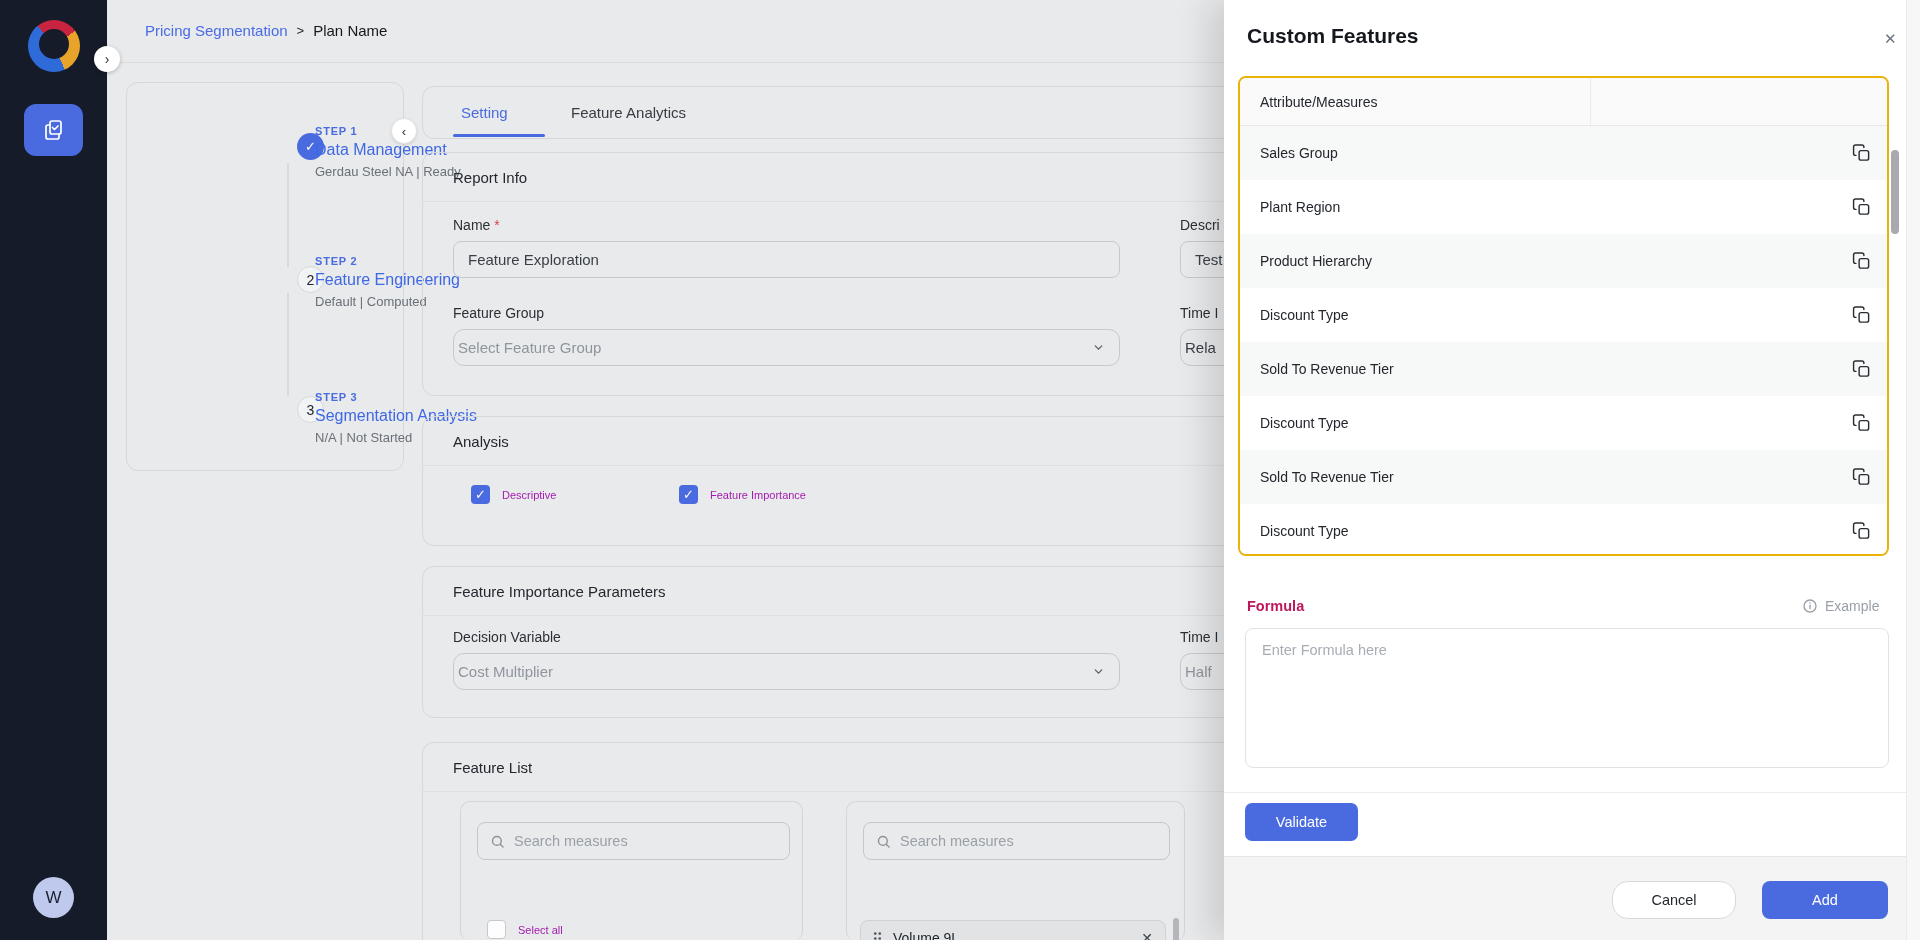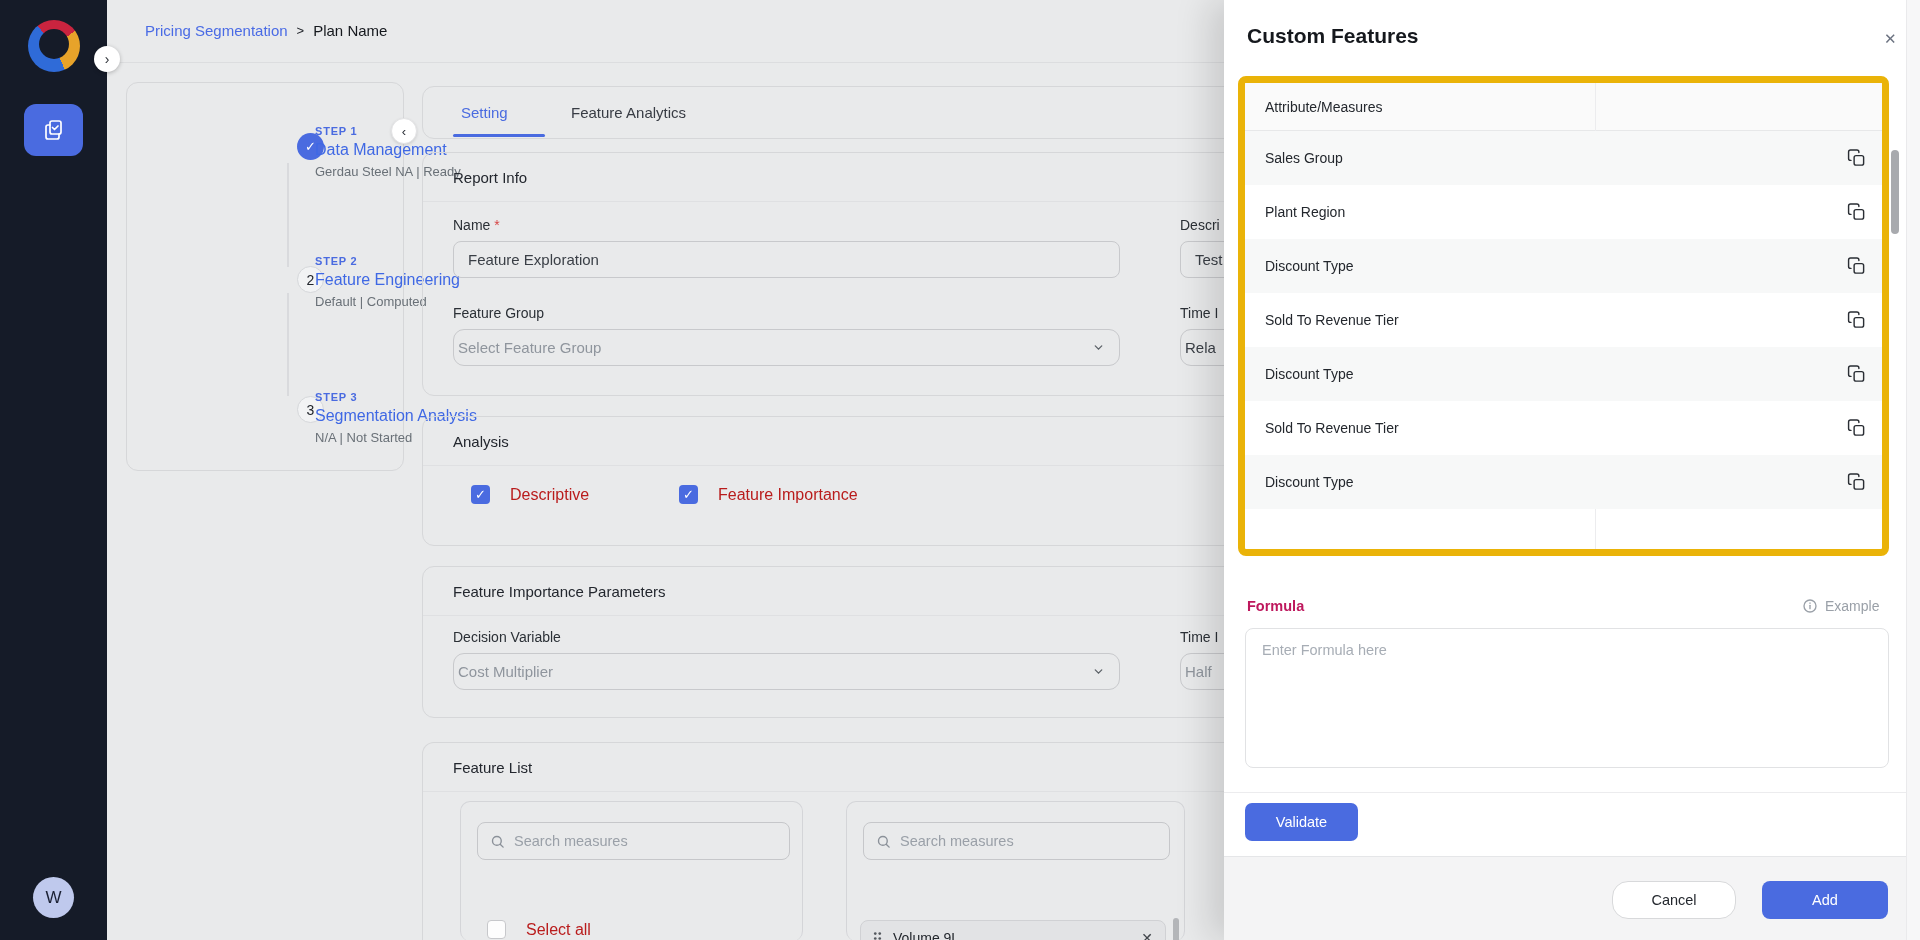--- a/index.html
+++ b/index.html
@@ -79,7 +79,7 @@
            box-shadow:-14px 0 34px rgba(0,0,0,.14); z-index:10; }
   .panel-title { position:absolute; left:23px; top:24px; font-size:21px; font-weight:700; color:#15181d; }
   .panel-close { position:absolute; left:660px; top:30px; font-size:15px; color:#6b7280; cursor:pointer; }
-  .ptable { position:absolute; left:14px; top:76px; width:651px; height:480px; border:7px solid #eab308; border-radius:8px; overflow:hidden; }
+  .ptable { position:absolute; left:14px; top:76px; width:651px; height:480px; border:2px solid #eab308; border-radius:8px; overflow:hidden; }
   .ptable-header { height:48px; background:#fafafa; border-bottom:1px solid #e7e8e9; display:flex; align-items:center;
                    padding-left:20px; font-size:14px; color:#24282e; }
   .prow { position:relative; height:54px; display:flex; align-items:center; padding-left:20px; font-size:14px; color:#23272d; }

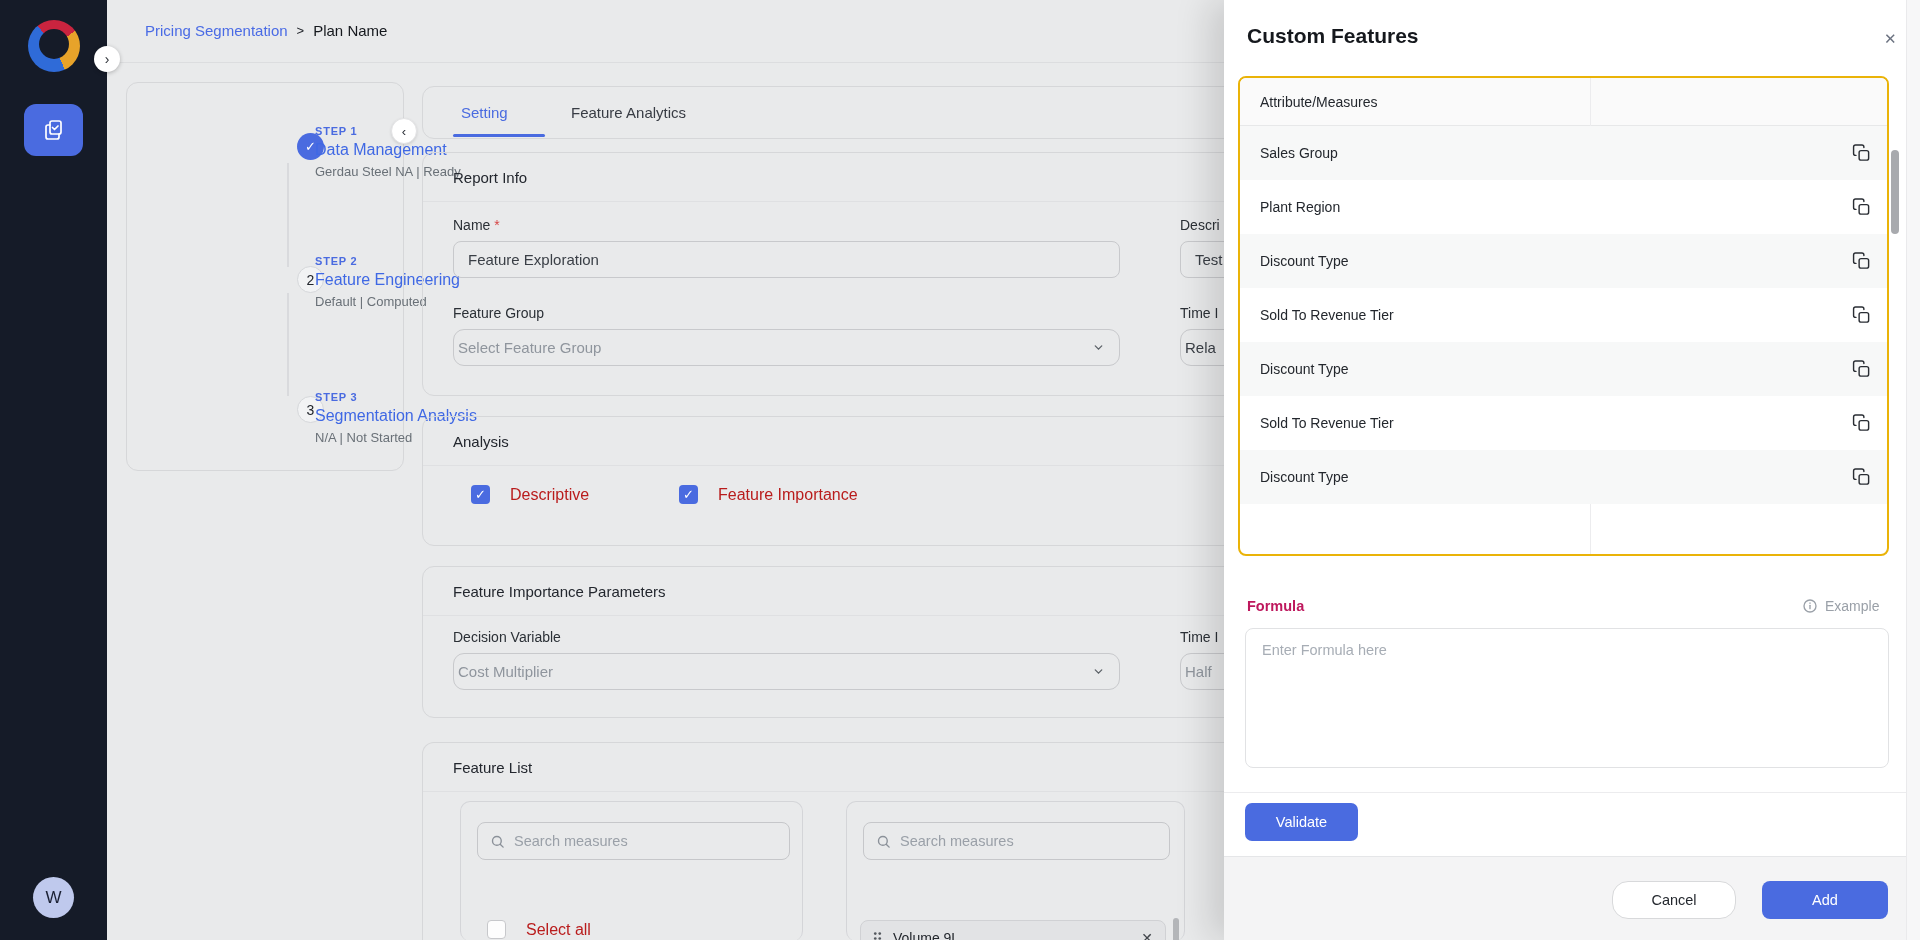--- a/index.html
+++ b/index.html
@@ -311,6 +311,15 @@
             </span>
           </div>
         <div class="prow">
+            <span>Product Hierarchy</span>
+          <span class="copy-btn">
+              <svg width="19" height="19" viewBox="0 0 24 24" fill="none" stroke="#2a2e34" stroke-width="1.8" stroke-linecap="round" stroke-linejoin="round">
+                <rect x="9" y="9" width="12" height="12" rx="2.5"></rect>
+                <path d="M5 15H4.5A2.5 2.5 0 0 1 2 12.5v-8A2.5 2.5 0 0 1 4.5 2h8A2.5 2.5 0 0 1 15 4.5V5"></path>
+              </svg>
+            </span>
+          </div>
+        <div class="prow">
             <span>Discount Type</span>
           <span class="copy-btn">
               <svg width="19" height="19" viewBox="0 0 24 24" fill="none" stroke="#2a2e34" stroke-width="1.8" stroke-linecap="round" stroke-linejoin="round">

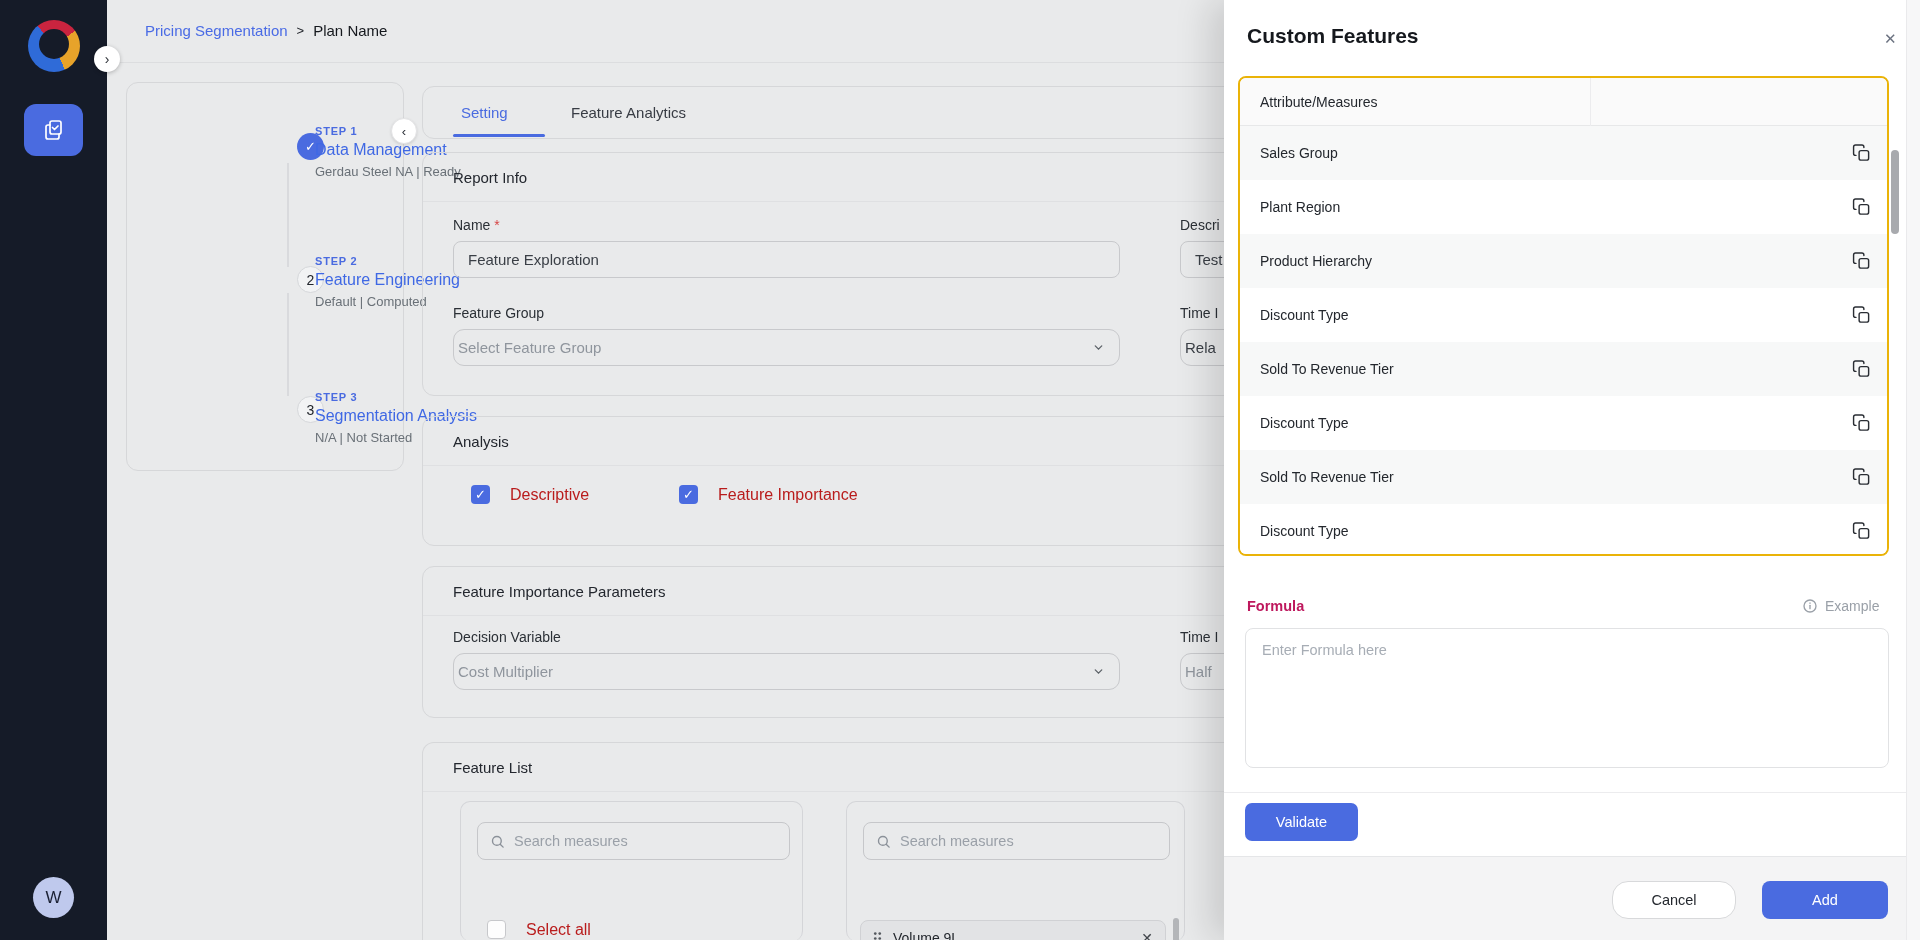--- a/index.html
+++ b/index.html
@@ -65,7 +65,7 @@
   .cbox { width:19px; height:19px; border-radius:4px; background:#4a6be0; color:#fff; font-size:13px;
           display:flex; align-items:center; justify-content:center; cursor:pointer; }
   .cbox.empty { background:#fdfdfd; border:1px solid #c7c8cb; }
-  .cblabel { font-size:16px; color:#b91c1c;margin-left:8px; }
+  .cblabel { font-size:11px; color:#a21caf; }
   .subpanel { position:absolute; border:1px solid #d4d5d8; border-radius:10px; }
   .searchbox { position:absolute; height:38px; border:1px solid #c6c7ca; border-radius:8px; display:flex; align-items:center;
                gap:9px; padding:0 12px; color:#9aa0a8; font-size:14.5px; }

